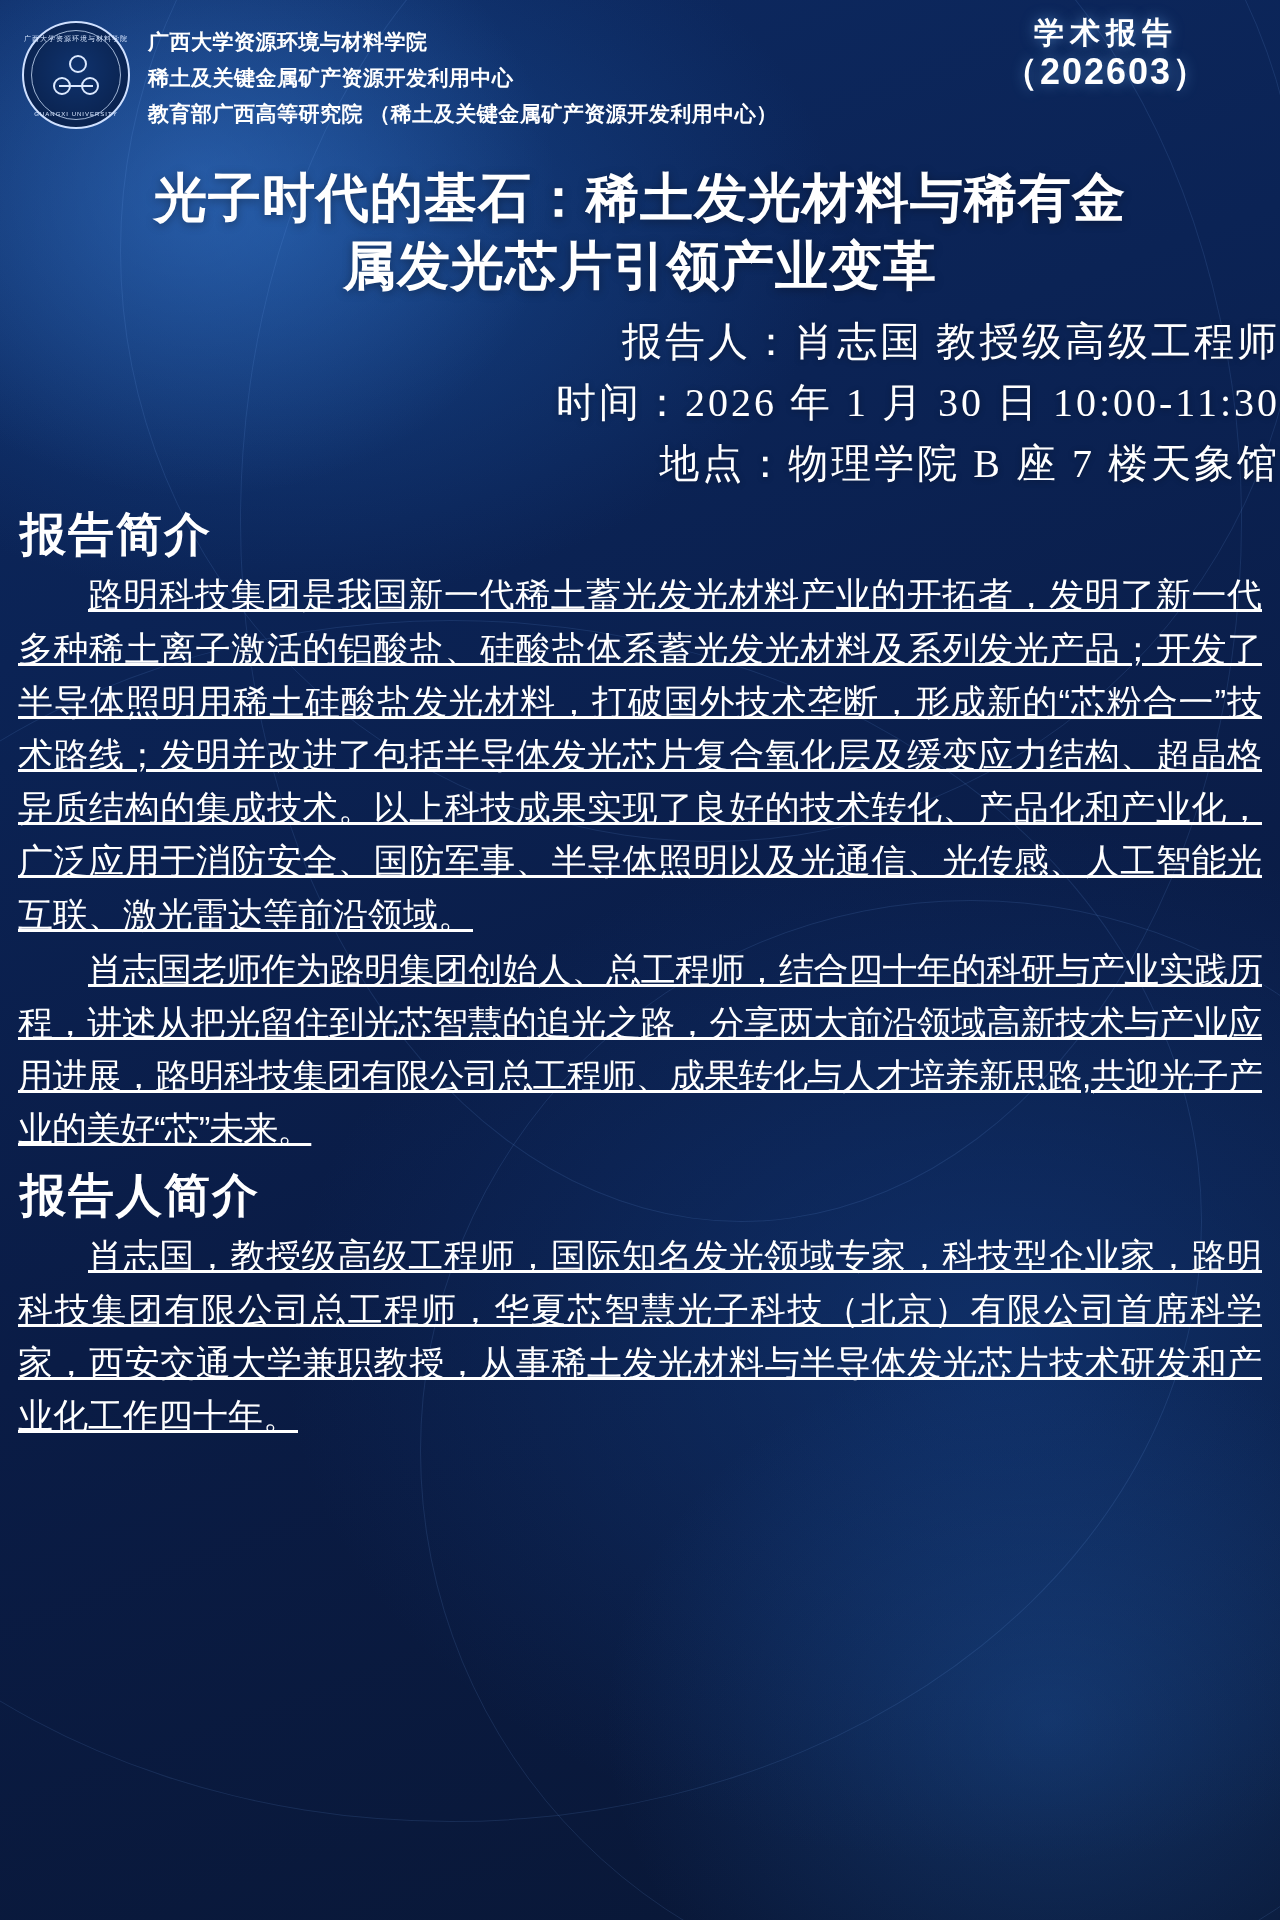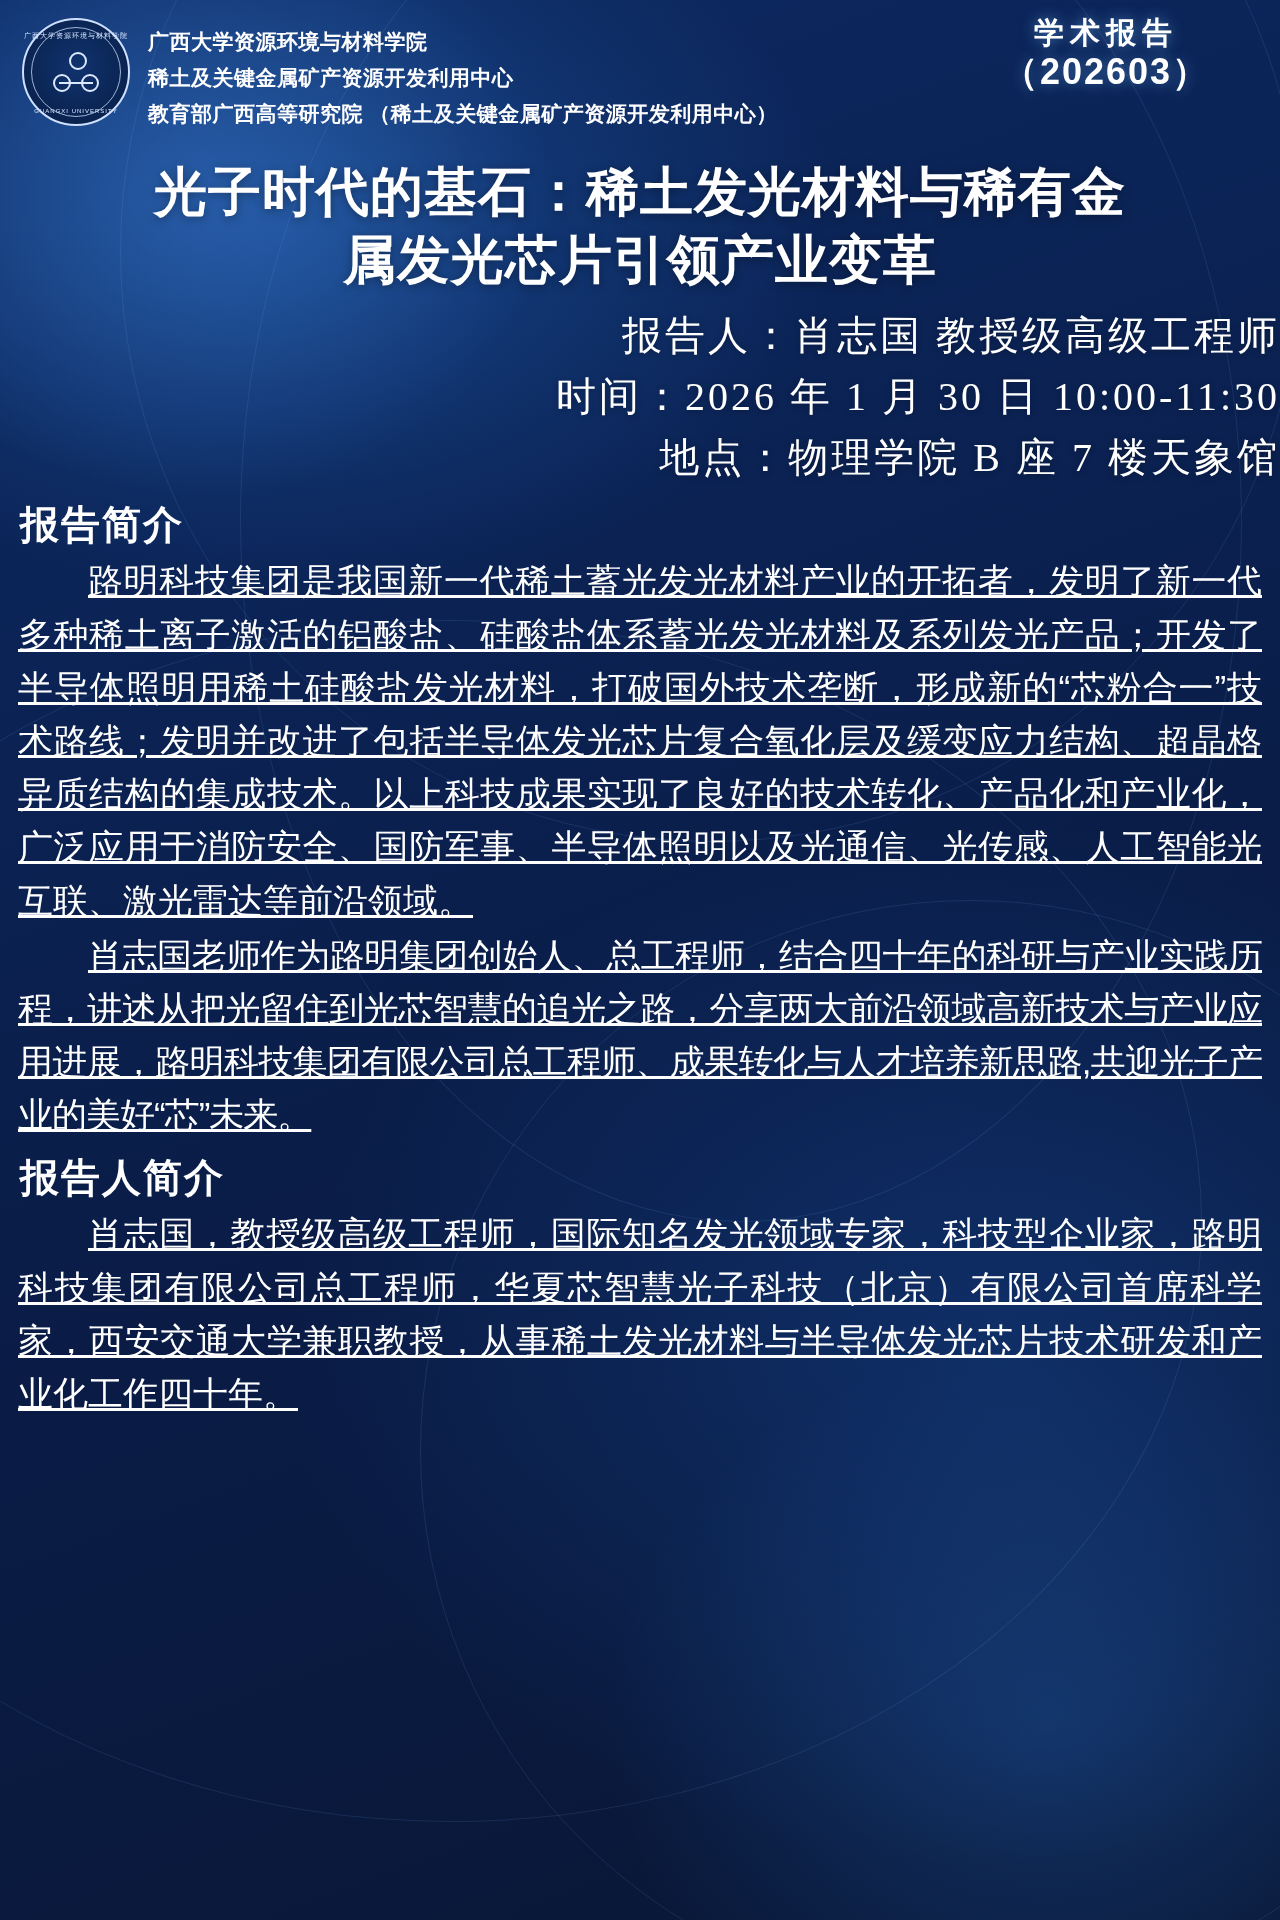--- a/index.html
+++ b/index.html
@@ -50,7 +50,7 @@
   
   .header {
     display: flex;
-    align-items: flex-start;
+    align-items: center;
     padding: 16px 22px 4px 22px;
     position: relative;
   }

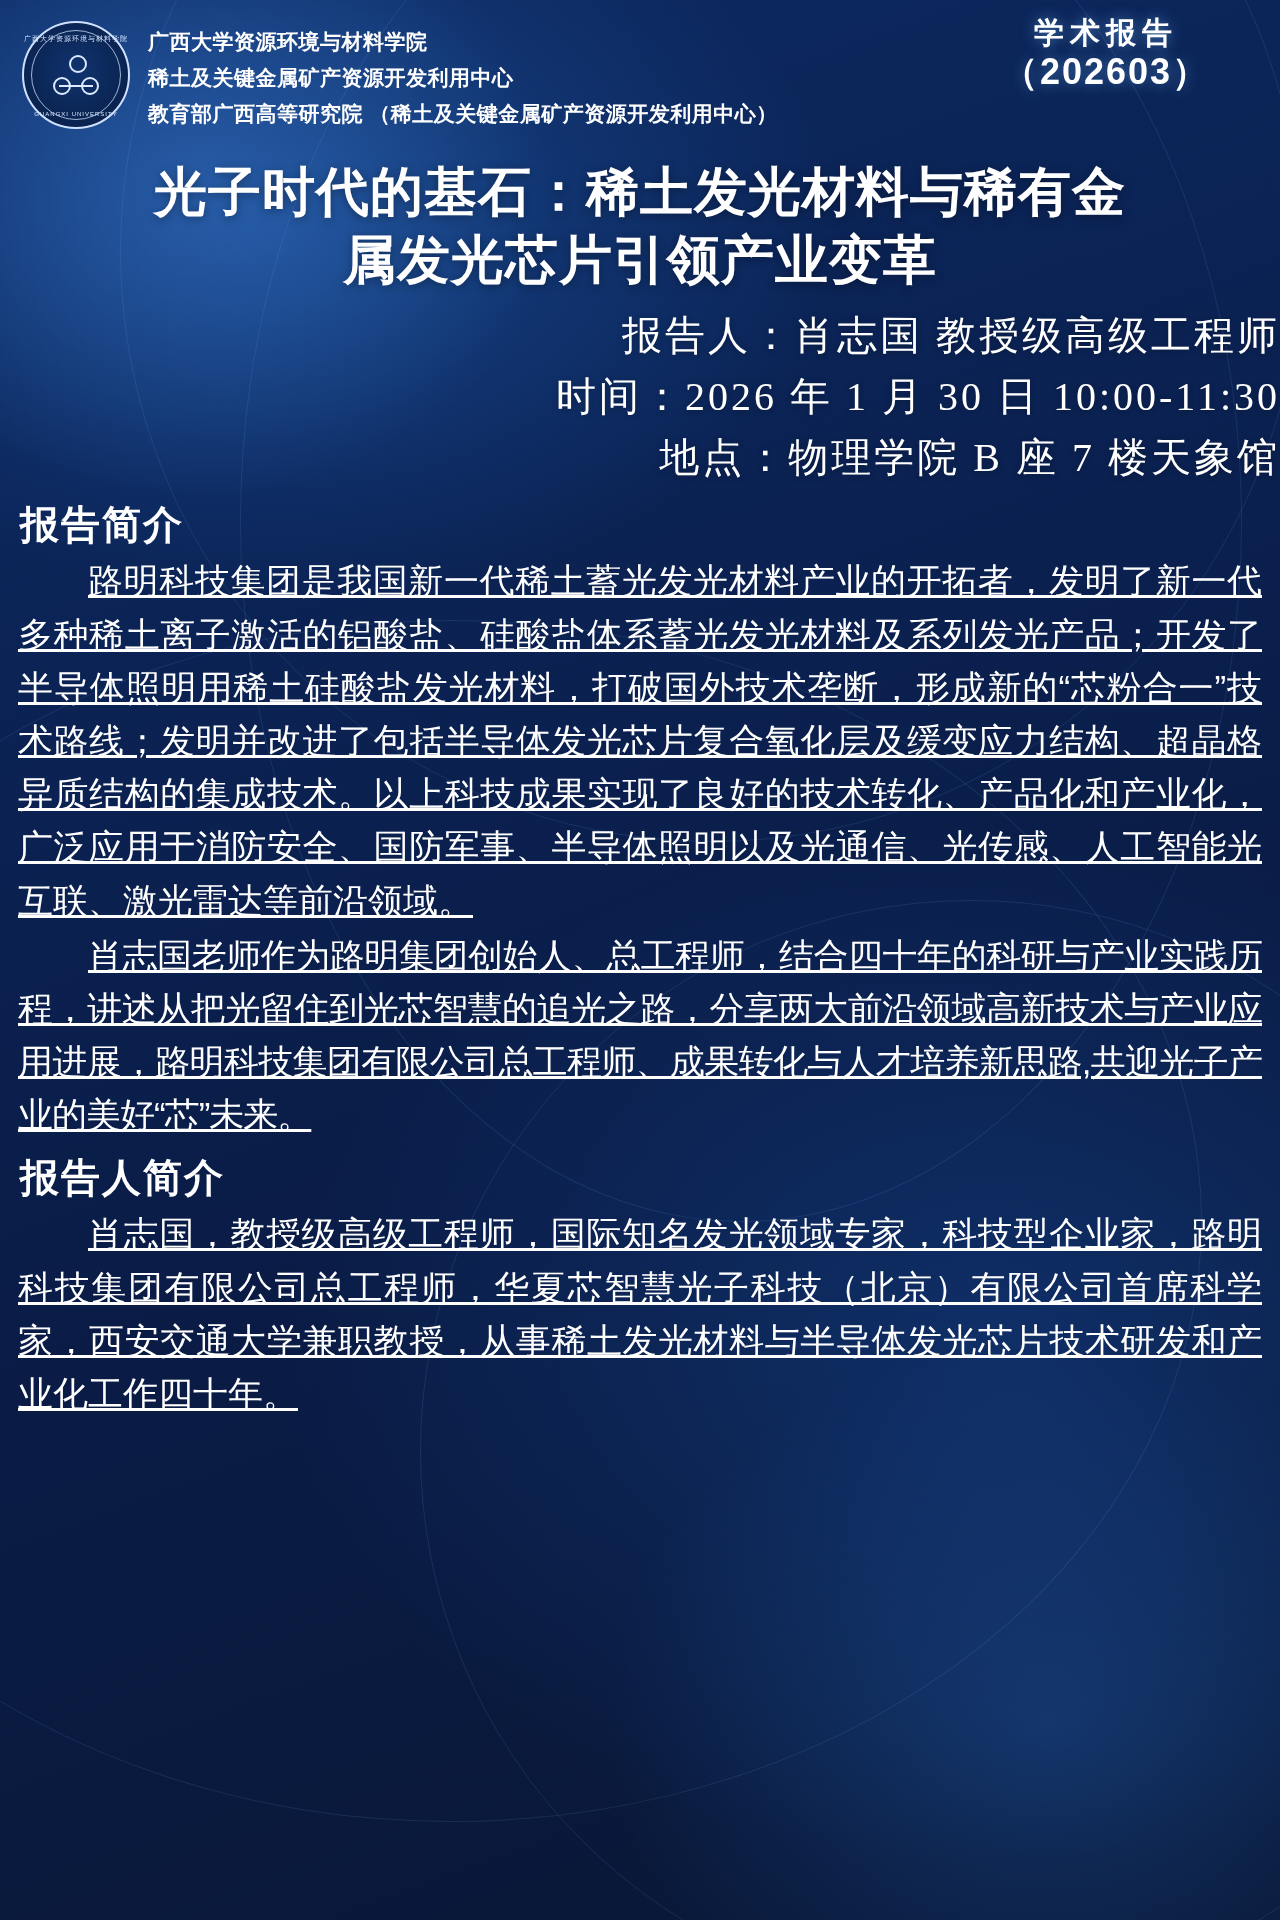--- a/index.html
+++ b/index.html
@@ -145,7 +145,7 @@
   
   .title-block {
     text-align: center;
-    margin-top: 22px;
+    margin-top: 28px;
     padding: 0 34px;
   }
   .title-line {

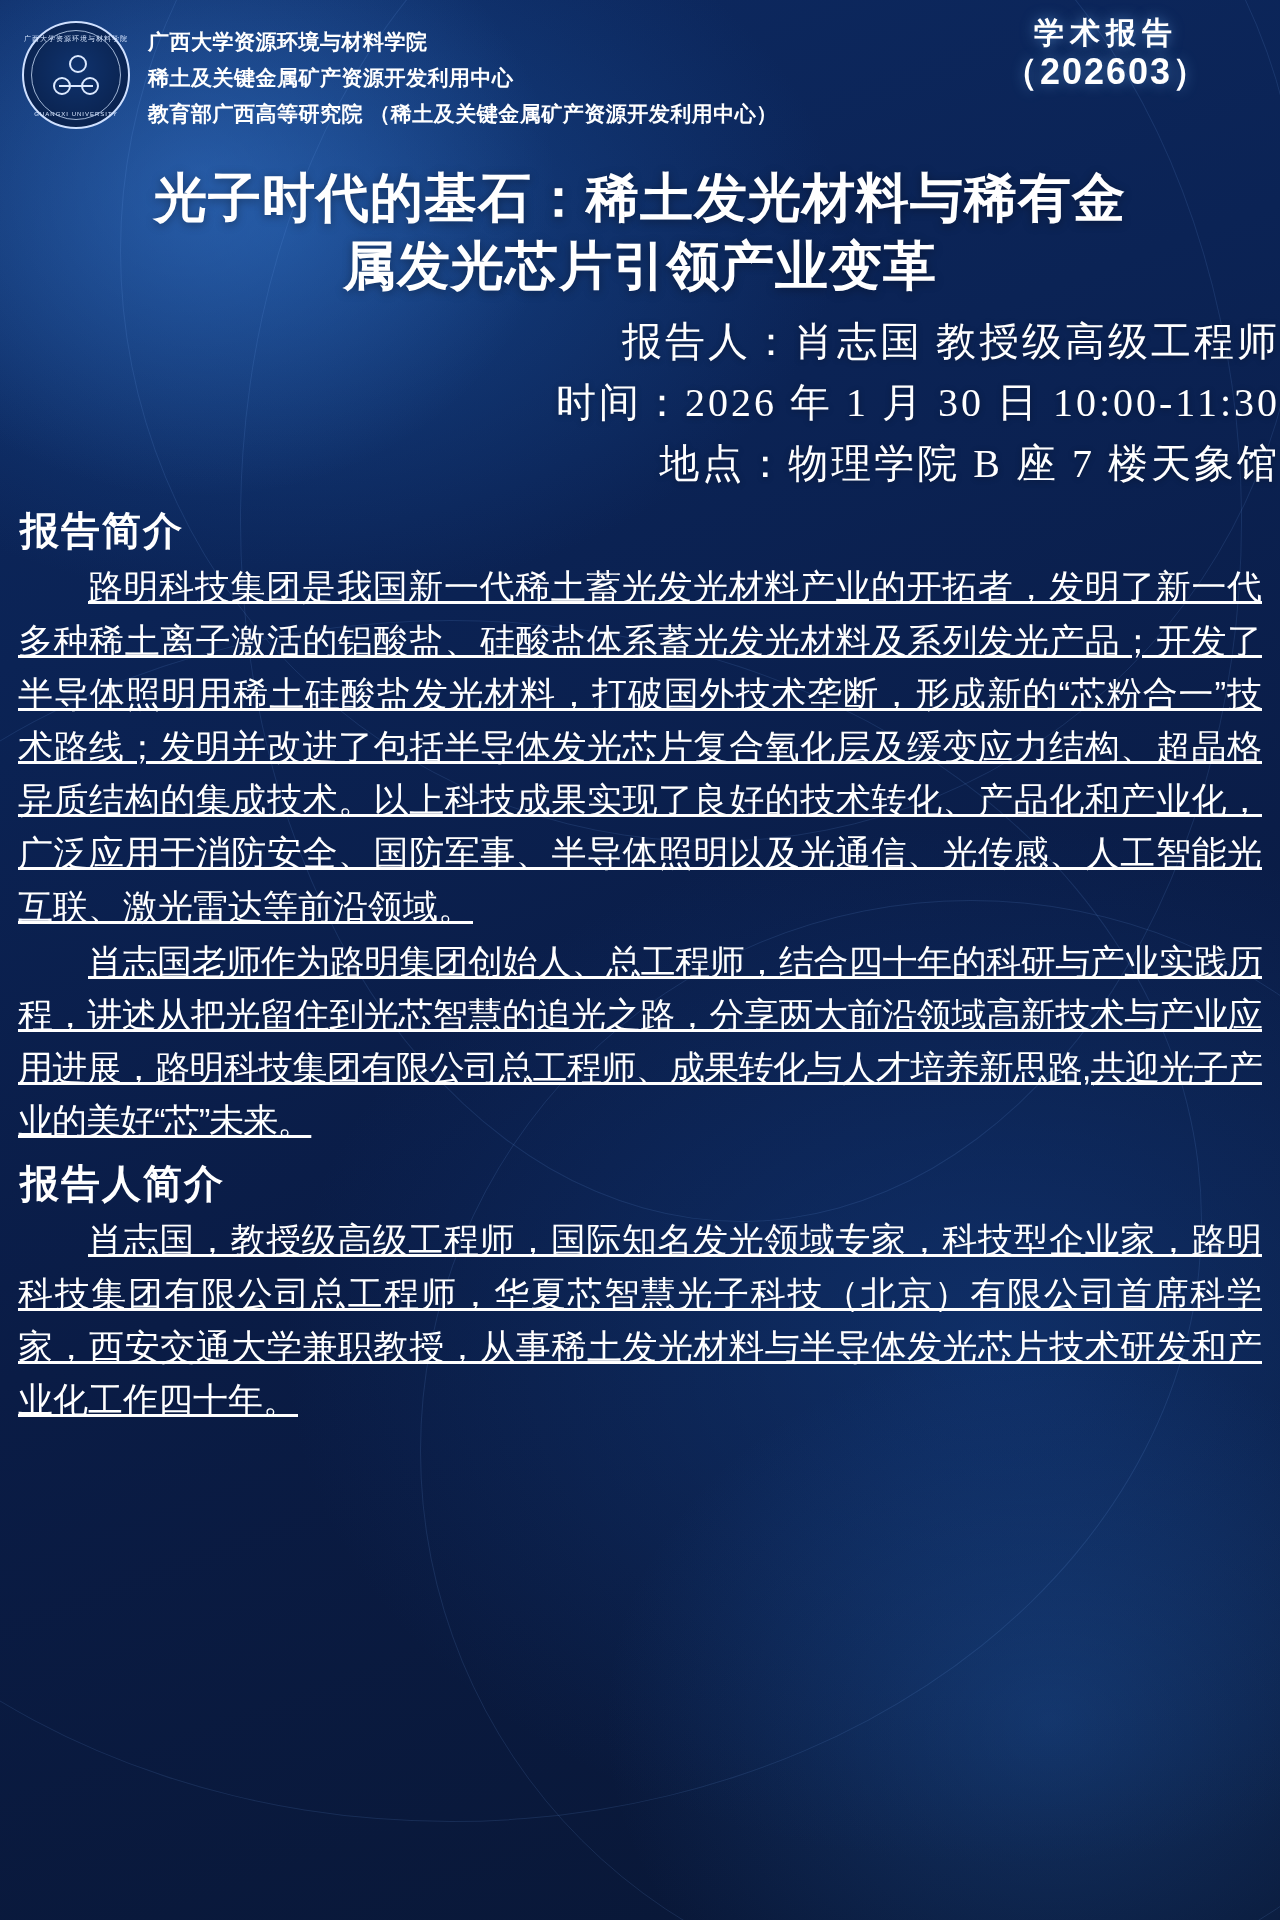--- a/index.html
+++ b/index.html
@@ -175,7 +175,7 @@
     padding: 0 18px;
   }
   .section-title {
-    font-size: 39px;
+    font-size: 46px;
     font-weight: bold;
     letter-spacing: 2px;
     margin: 10px 0 2px 2px;

